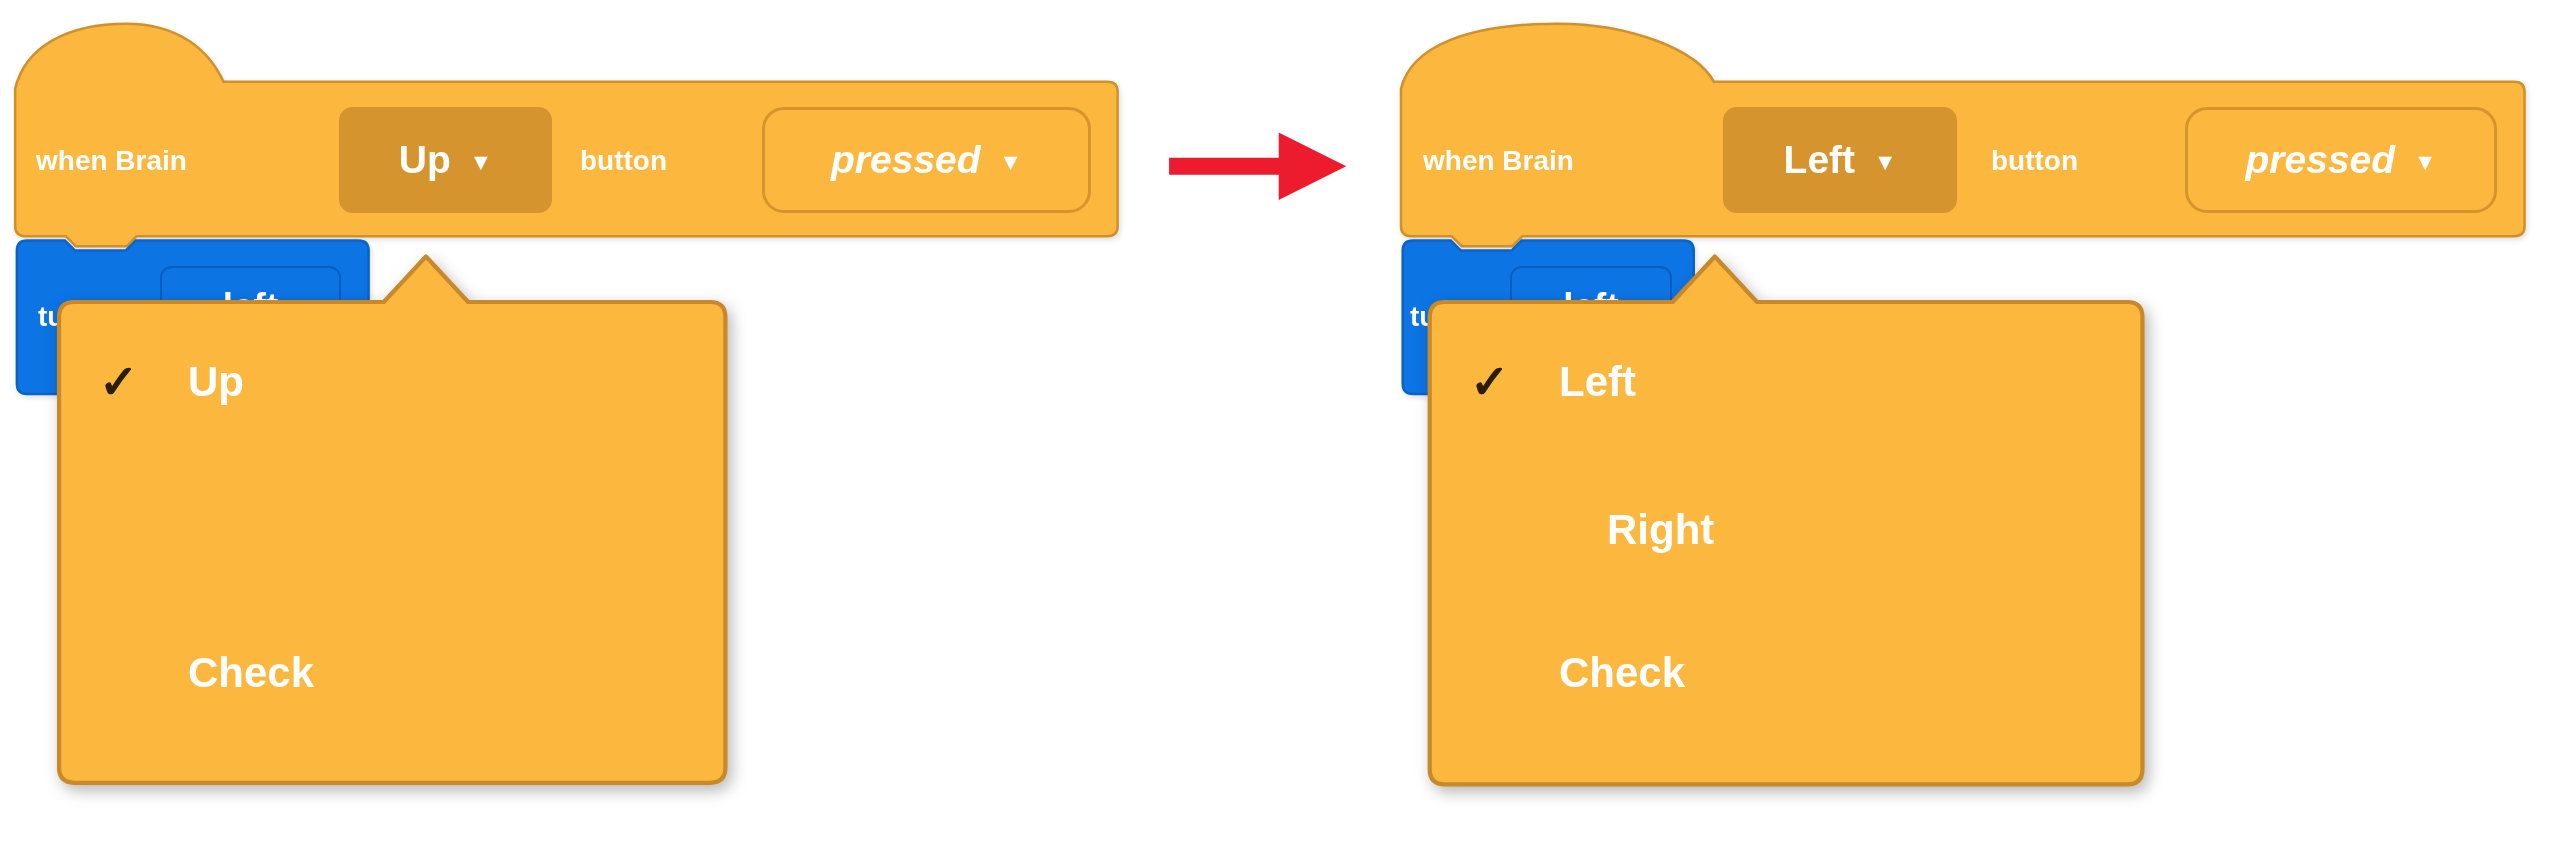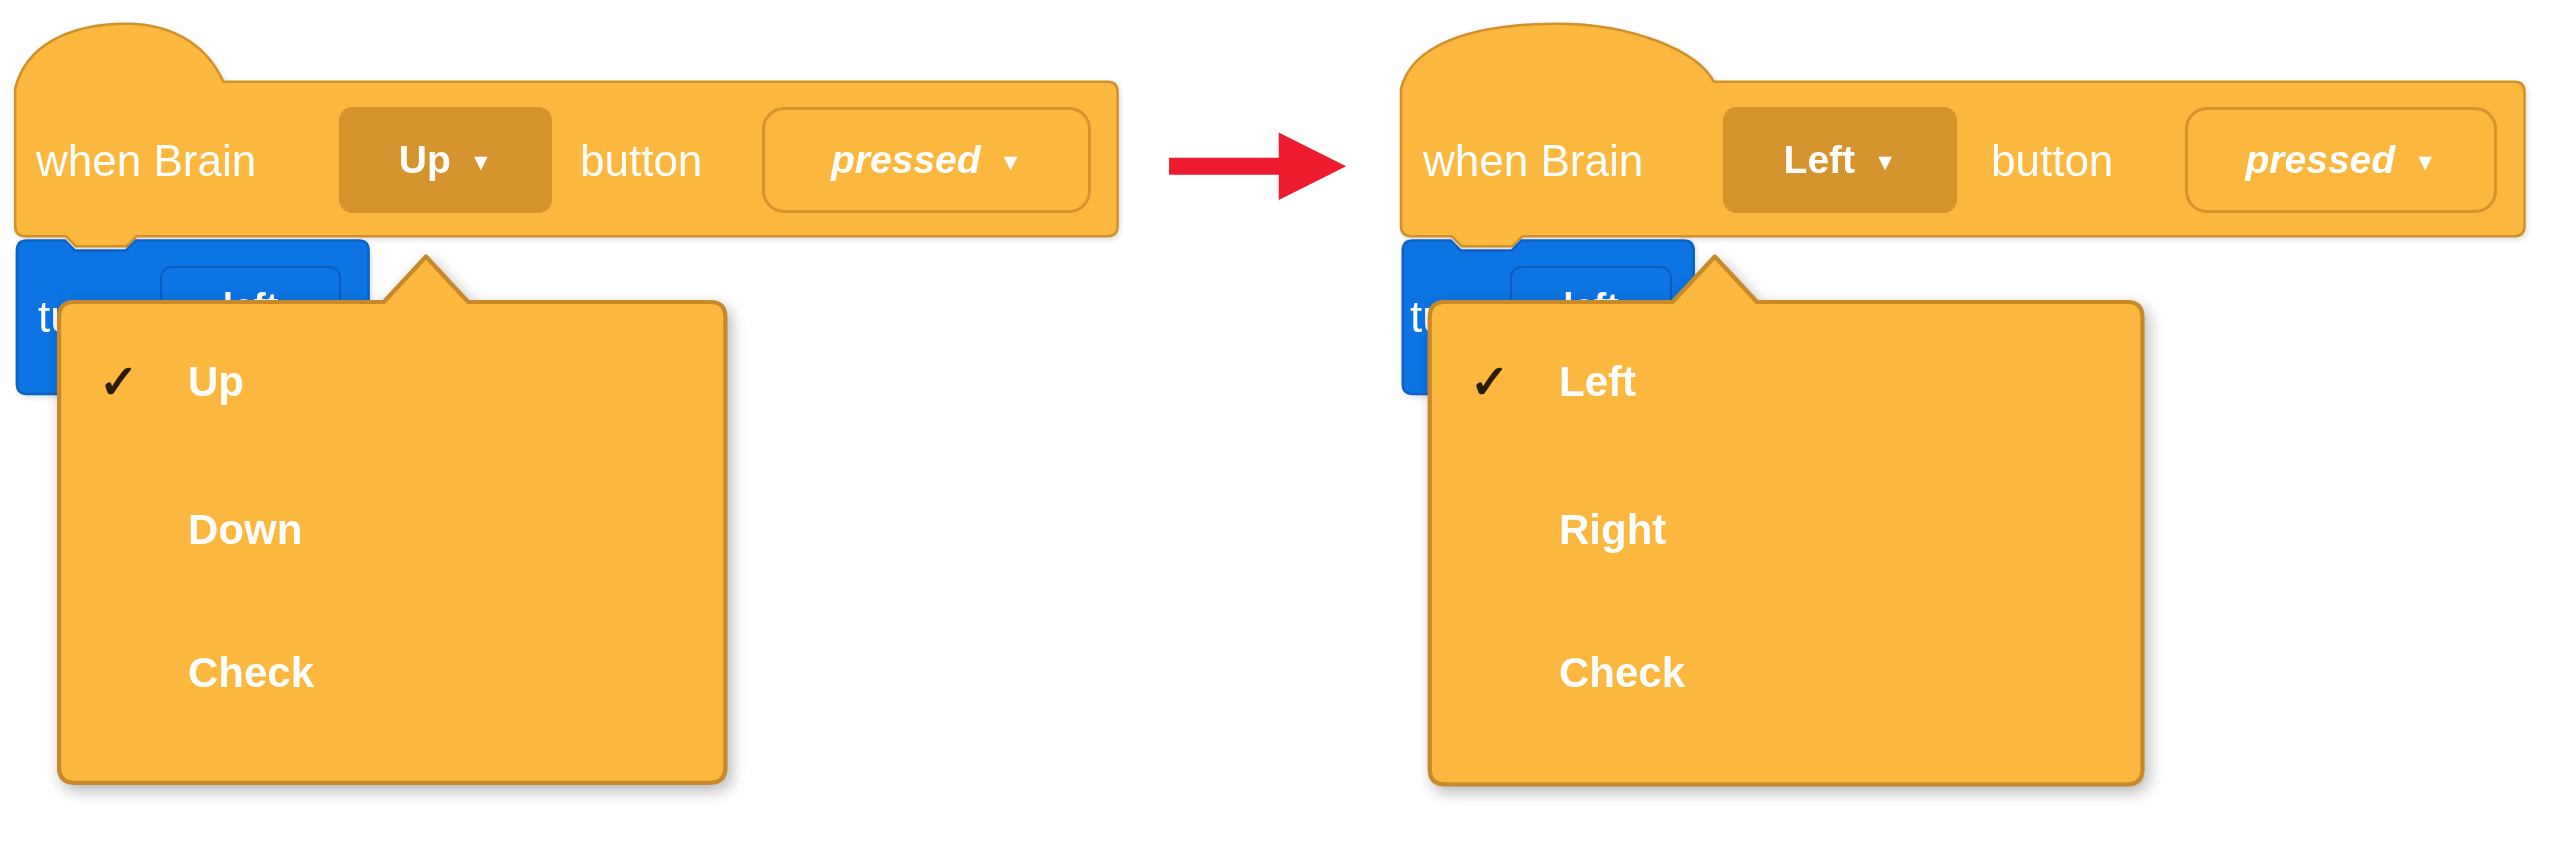--- a/index.html
+++ b/index.html
@@ -42,8 +42,8 @@
   .t{
     position:absolute;
     color:var(--text-white);
-    font-weight:400;
-    font-size:44px;
+    font-weight:700;
+    font-size:28px;
     white-space:nowrap;
     height:51px;line-height:51px;
   }

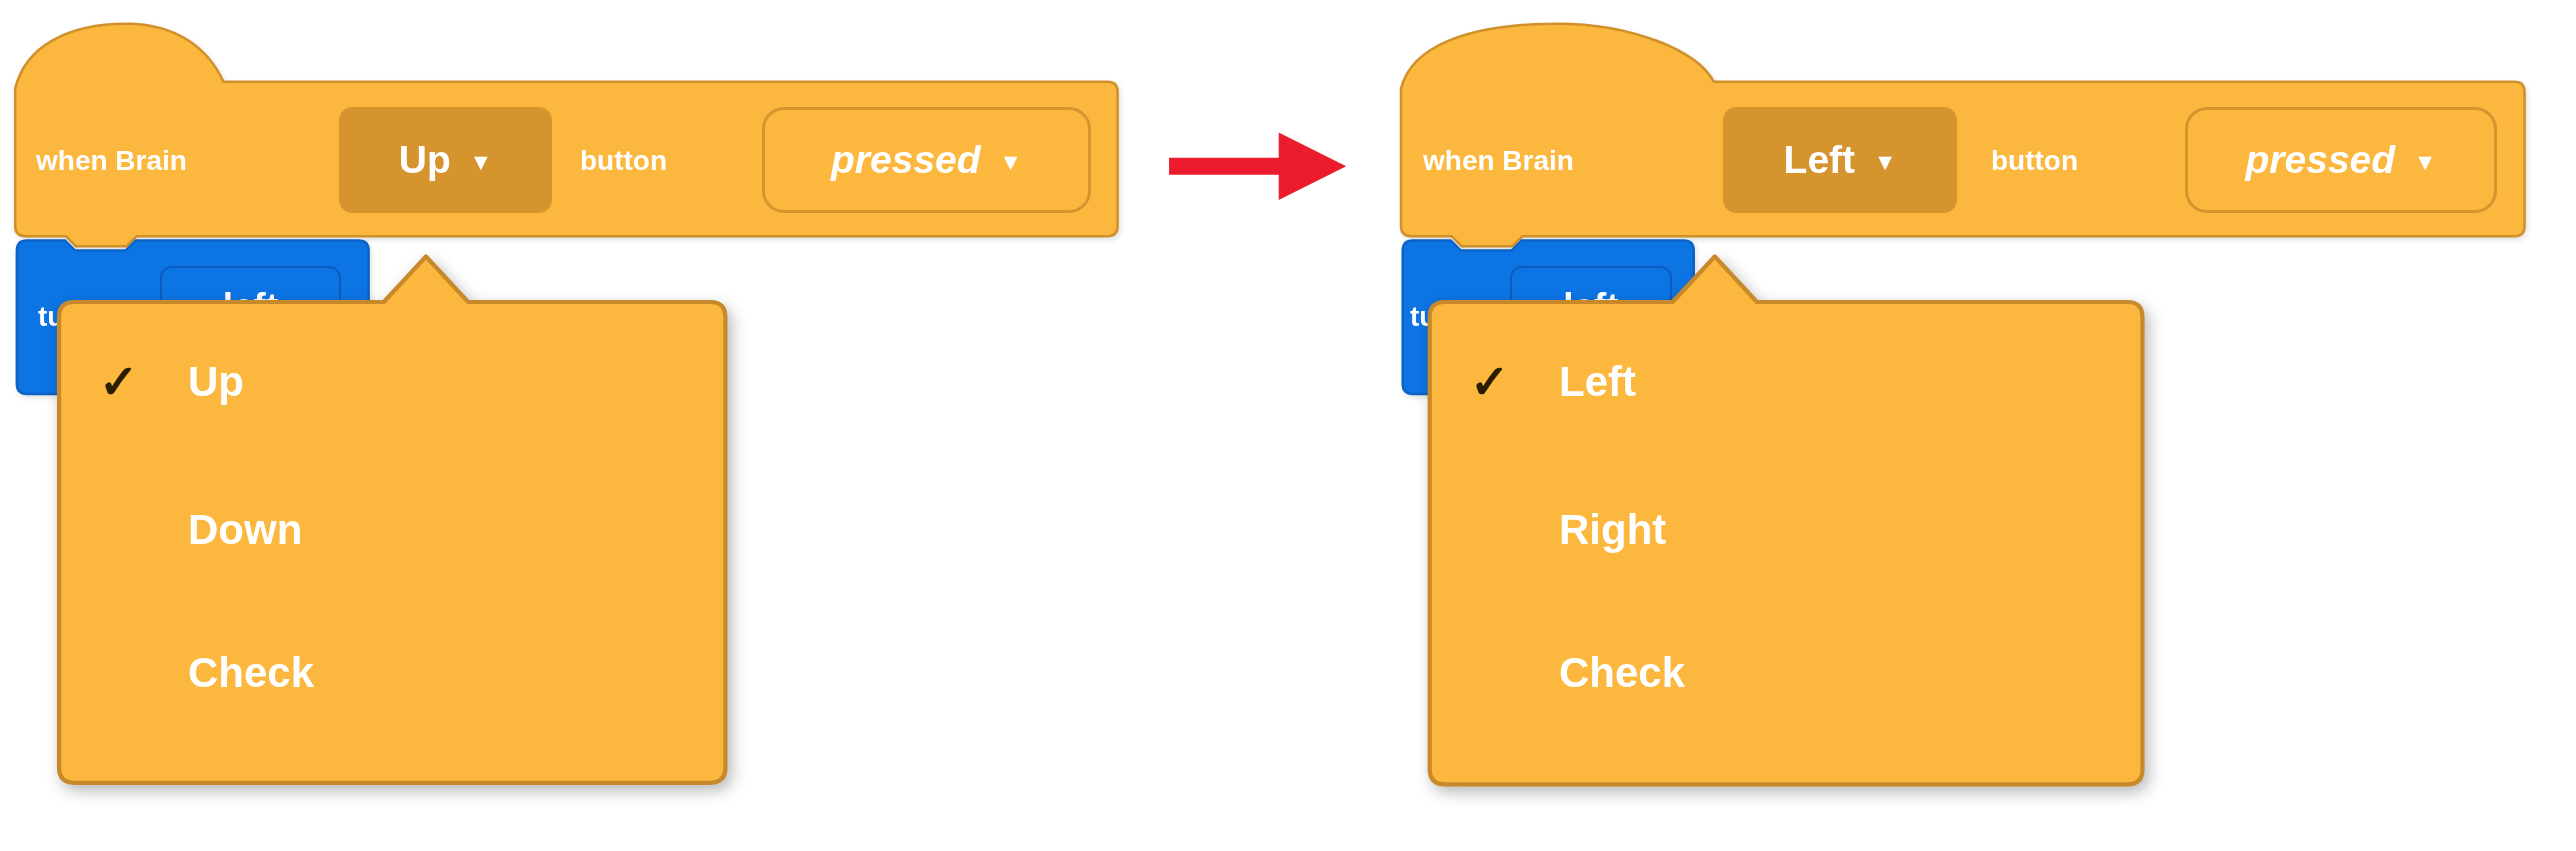--- a/index.html
+++ b/index.html
@@ -163,10 +163,6 @@
     <span class="menu-check">✓</span>
     <span class="menu-label">Up</span>
   </div>
-  <div class="menu-row" style="left:59px;top:496px;width:666px;">
-    <span class="menu-check"></span>
-    <span class="menu-label">Down</span>
-  </div>
   <div class="menu-row" style="left:59px;top:639px;width:666px;">
     <span class="menu-check"></span>
     <span class="menu-label">Check</span>

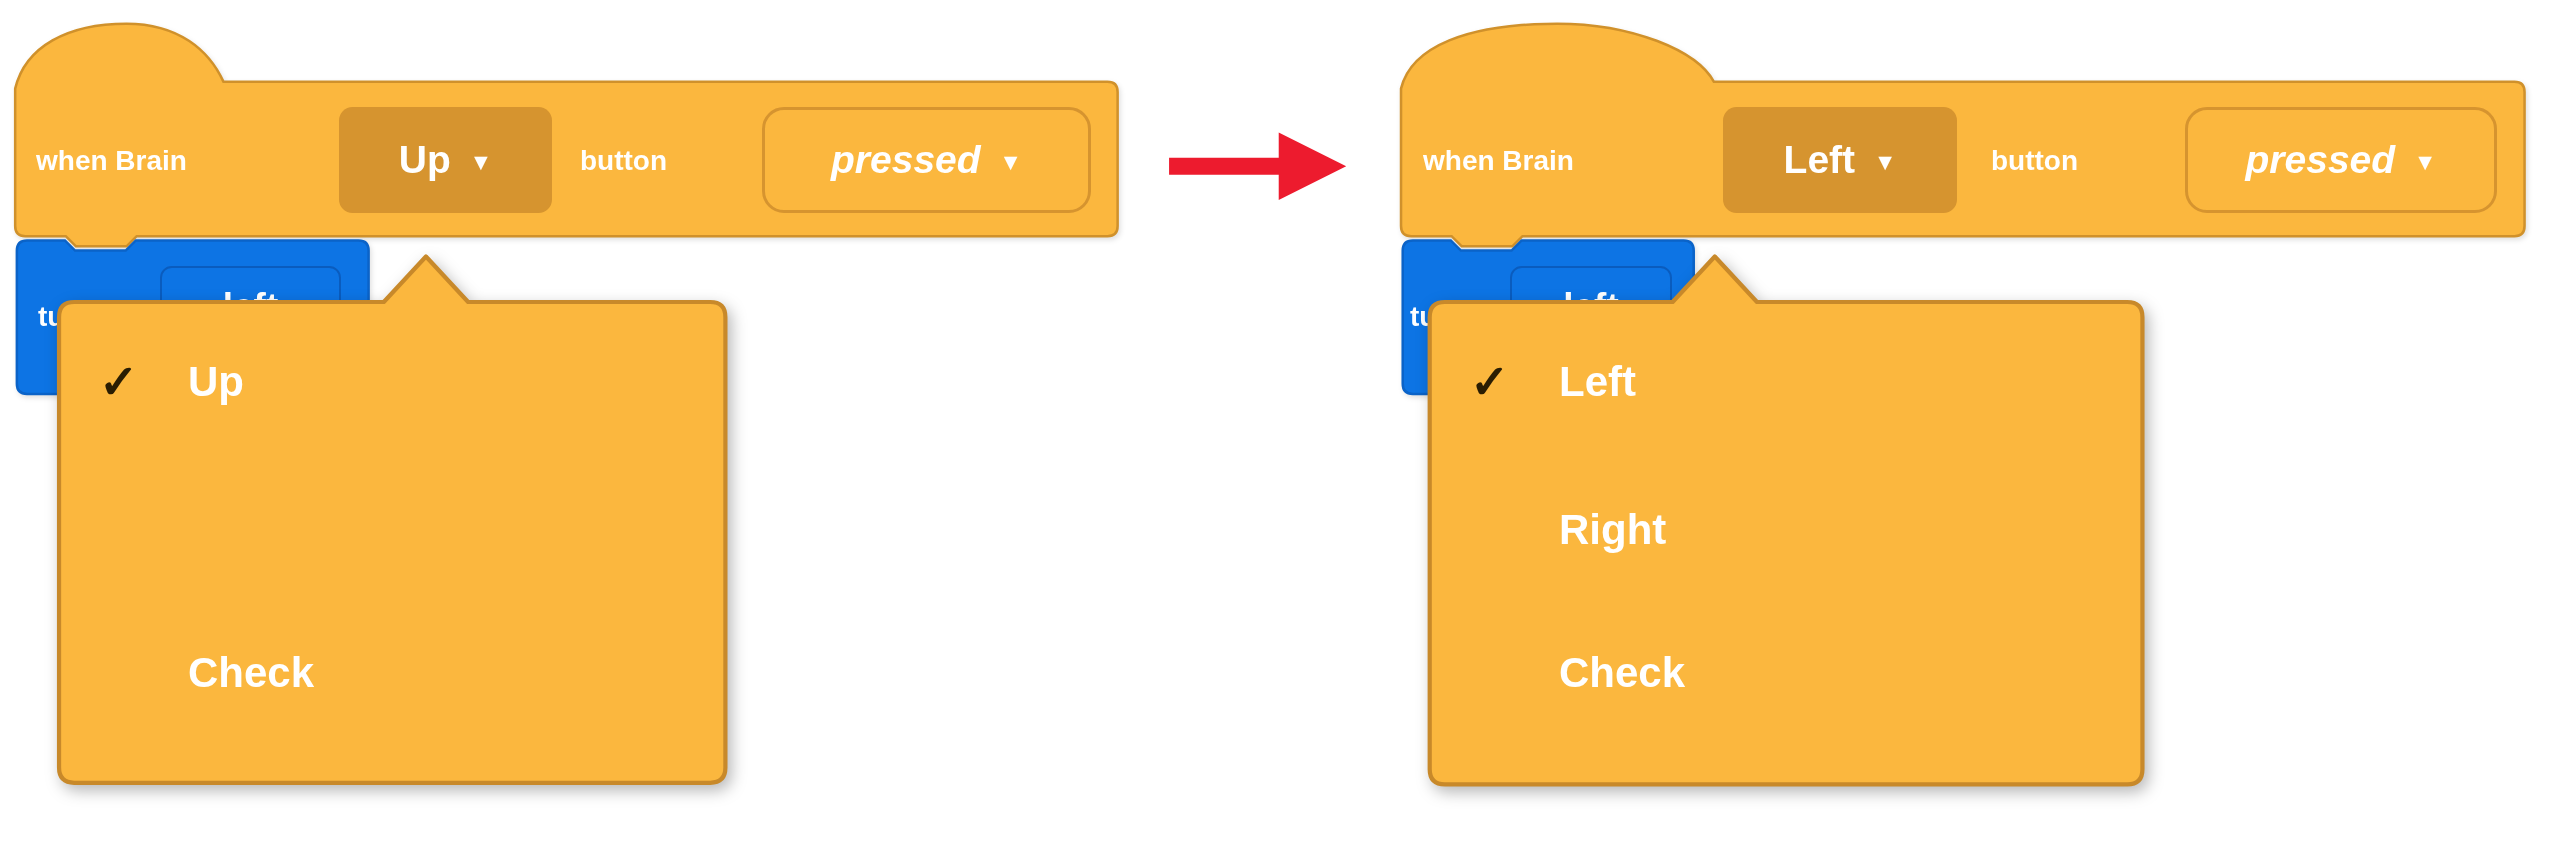--- a/index.html
+++ b/index.html
@@ -172,7 +172,7 @@
     <span class="menu-check">✓</span>
     <span class="menu-label">Left</span>
   </div>
-  <div class="menu-row" style="left:1430px;top:496px;width:713px;">
+  <div class="menu-row" style="left:1478px;top:496px;width:713px;">
     <span class="menu-check"></span>
     <span class="menu-label">Right</span>
   </div>

